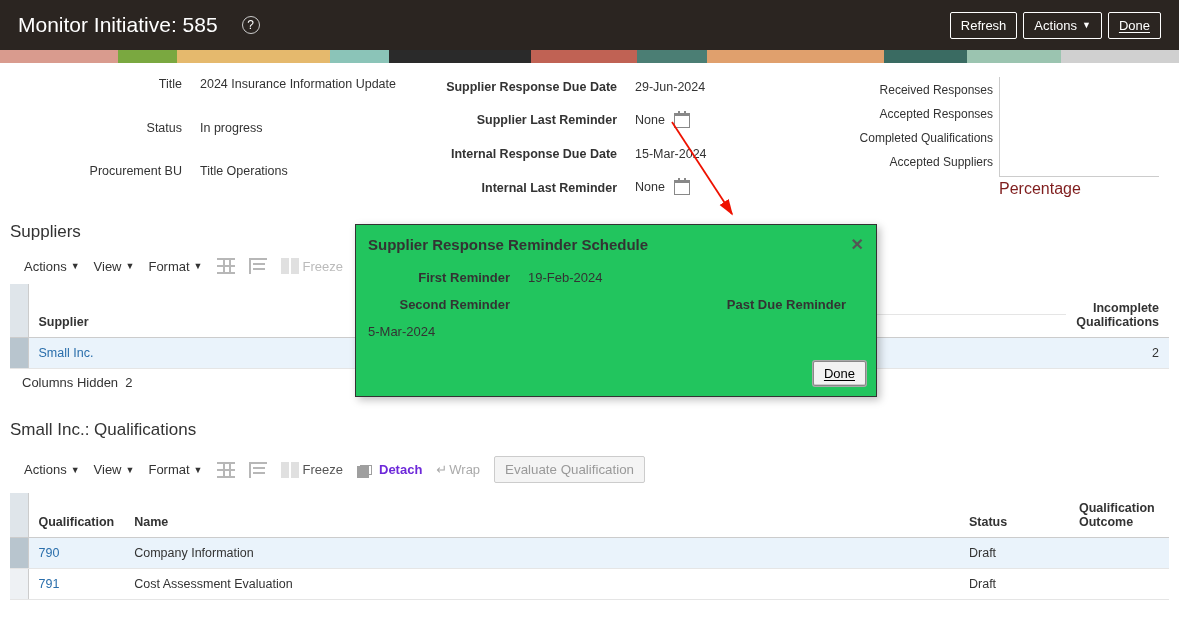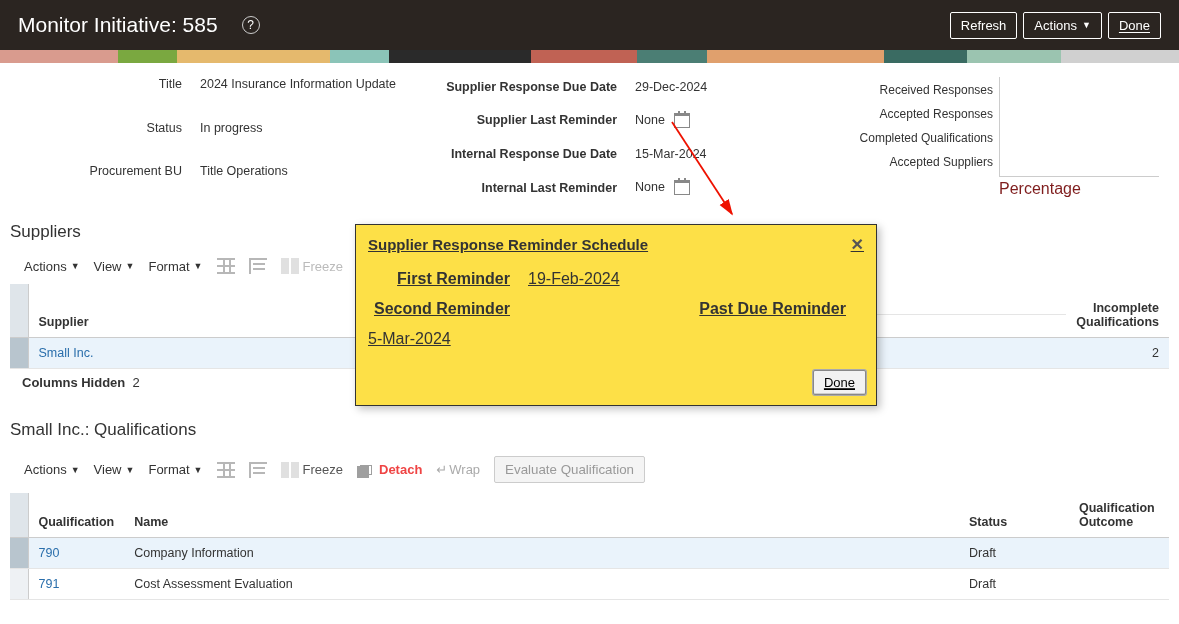--- a/index.html
+++ b/index.html
@@ -270,7 +270,7 @@
   </div>
   <div class="info-mid">
     <div class="info-label">Supplier Response Due Date</div>
-    <div class="info-value">29-Dec-2024</div>
+    <div class="info-value">29-Jun-2024</div>
     <div class="info-label">Supplier Last Reminder</div>
     <div class="info-value">
       <span>None</span>

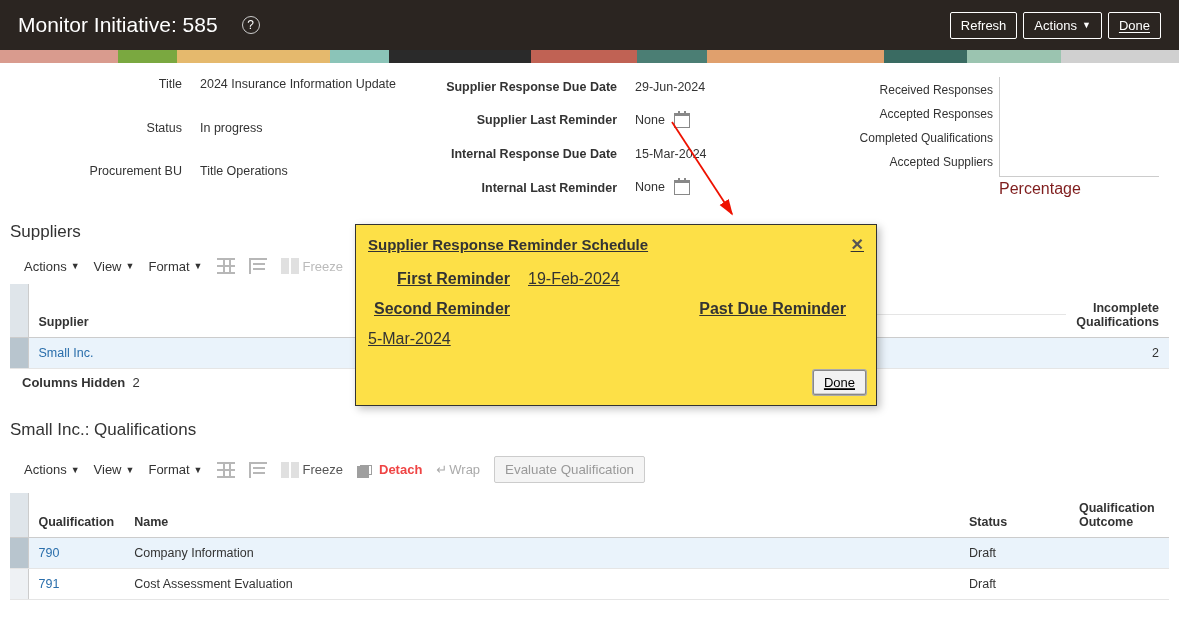--- a/index.html
+++ b/index.html
@@ -188,11 +188,10 @@
     position: absolute;
     top: 224px; left: 355px;
     width: 522px;
-    background: #fde047;
+    background: #22c55e;
     border: 1px solid #333;
     box-shadow: 3px 3px 8px rgba(0,0,0,.25);
     z-index: 10;
-    text-decoration: underline;
   }
   .dlg-title {
     display: flex;

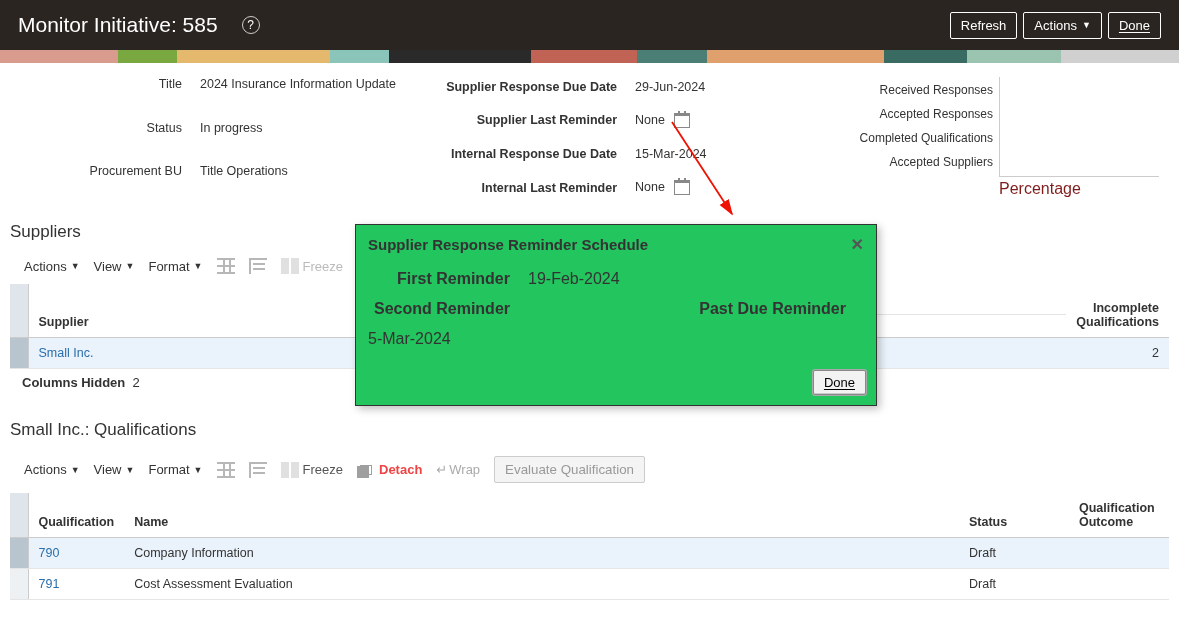--- a/index.html
+++ b/index.html
@@ -207,7 +207,7 @@
     grid-template-columns: 160px auto;
     row-gap: 12px;
     padding: 6px 12px 16px 12px;
-    font-size: 16px;
+    font-size: 13px;
     align-items: center;
   }
   .dlg-body .lbl { font-weight: bold; text-align: right; padding-right: 18px;}

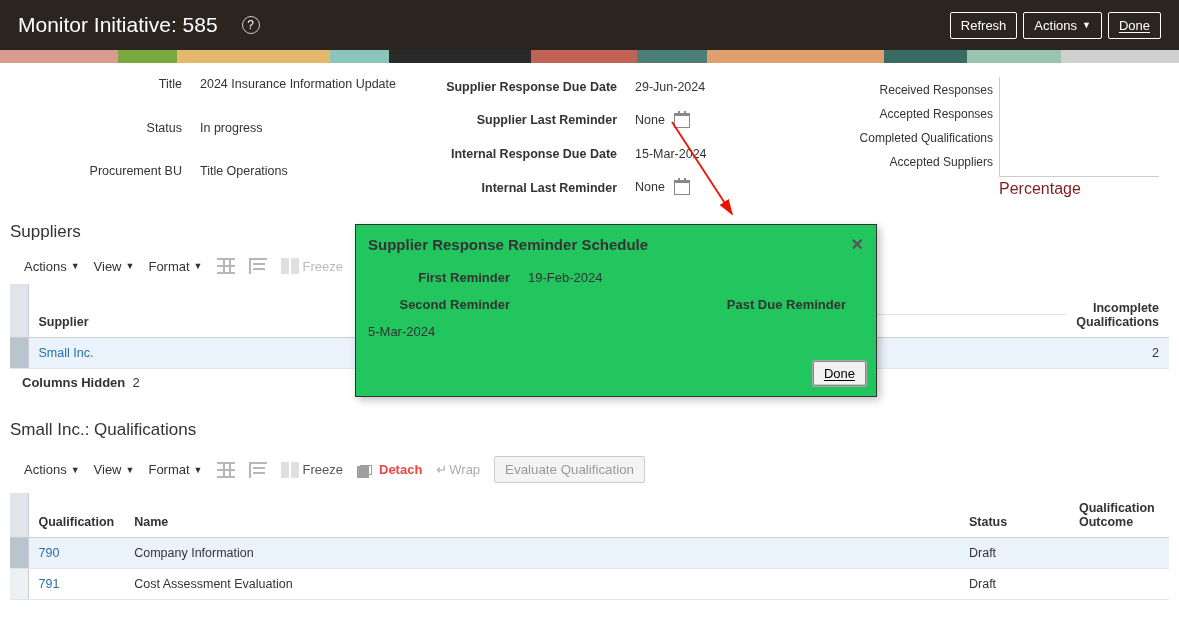--- a/index.html
+++ b/index.html
@@ -182,7 +182,7 @@
   .link { color: #2a6eab; cursor: pointer; }
   .num-cell { text-align: right; width: 80px; }
   .cols-hidden { padding: 6px 22px 0 22px; font-size: 13px; }
-  .cols-hidden strong { font-weight: bold; }
+  .cols-hidden strong { font-weight: normal; }
 
   .dialog-mask {
     position: absolute;

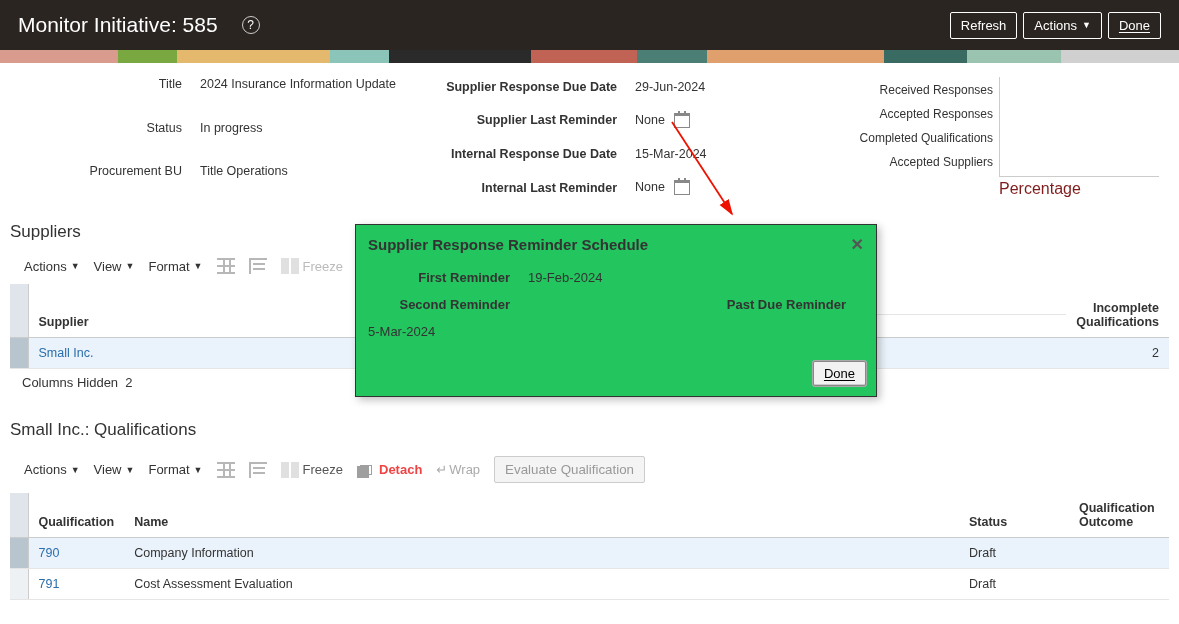--- a/index.html
+++ b/index.html
@@ -159,7 +159,7 @@
     outline: 1px solid #777;
     outline-offset: -4px;
   }
-  .detach-label { font-weight: bold; color: #ef4444; text-align: center; }
+  .detach-label { font-weight: bold; color: #6d28d9; text-align: center; }
   .wrap-arrow { color: #aaa; display:inline-flex; align-items:center; gap:2px;}
   .eval-btn {
     border: 1px solid #ccc;

